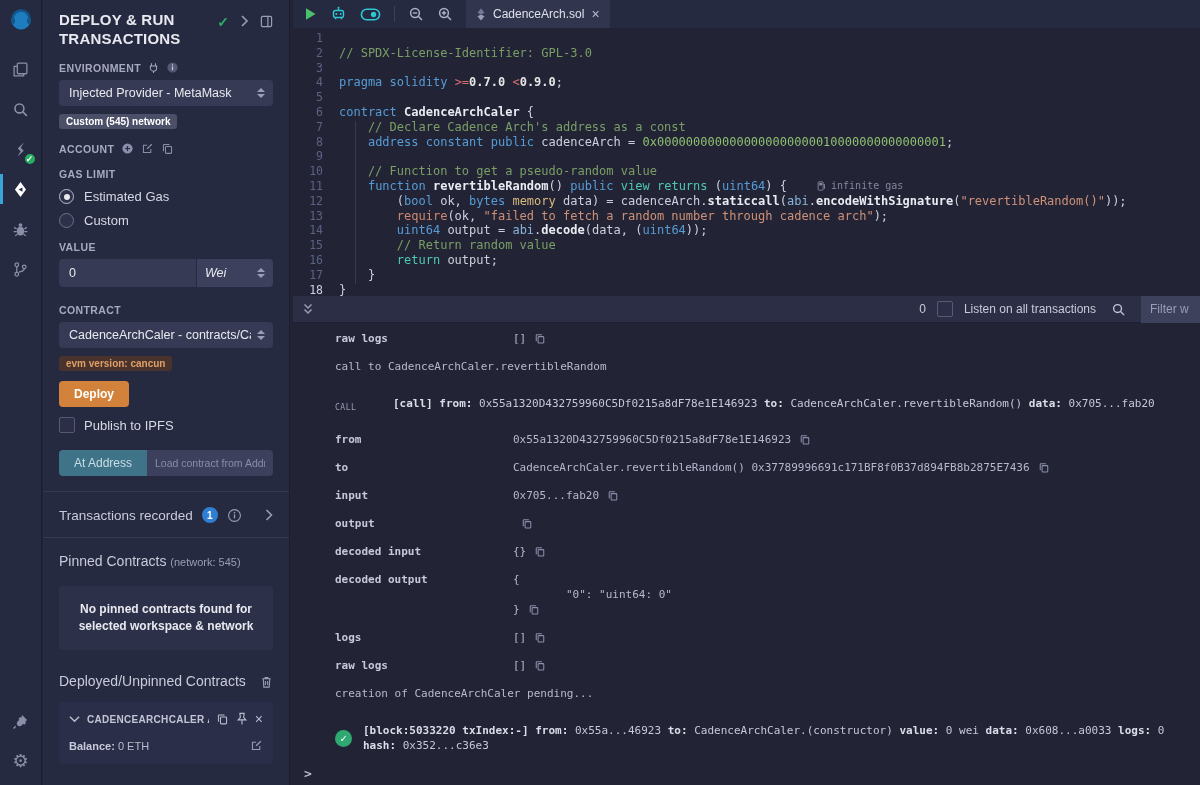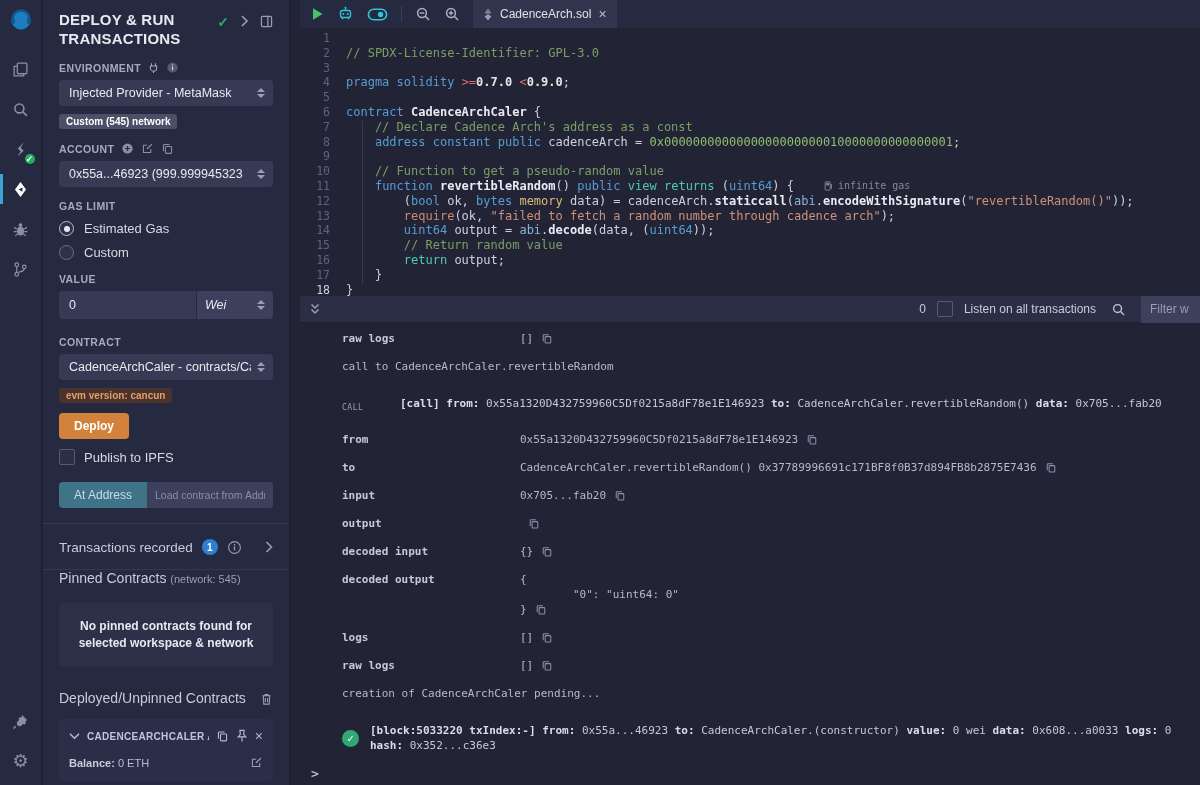--- a/index.html
+++ b/index.html
@@ -84,7 +84,7 @@
   .balance-row b{color:#c7cada;}
 
   
-  .main{position:absolute;left:300px;top:0;right:0;height:785px;}
+  .main{position:absolute;left:293px;top:0;right:0;height:785px;}
   .toolbar{position:absolute;top:0;left:0;right:0;height:28px;background:#262a40;display:flex;
            align-items:center;gap:13px;padding-left:11px;}
   .tb-btn{display:flex;align-items:center;justify-content:center;cursor:pointer;}

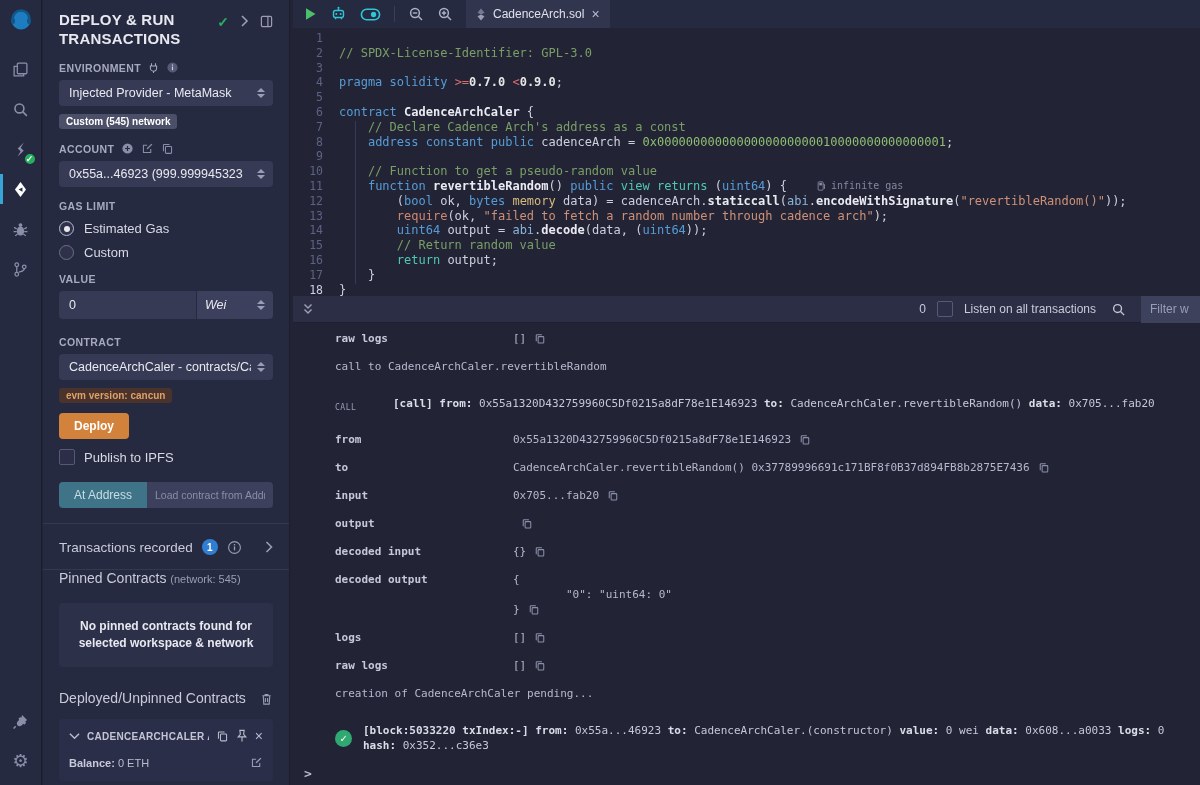--- a/index.html
+++ b/index.html
@@ -263,13 +263,6 @@
             </svg>
           </span>
       </div>
-      <div class="select">
-        <span class="txt">0x55a...46923 (999.999945323</span>
-        <span class="stepper">
-            <i class="tri-up"></i>
-            <i class="tri-down"></i>
-          </span>
-      </div>
 
       <div class="lbl">GAS LIMIT</div>
       <div class="radio-row">

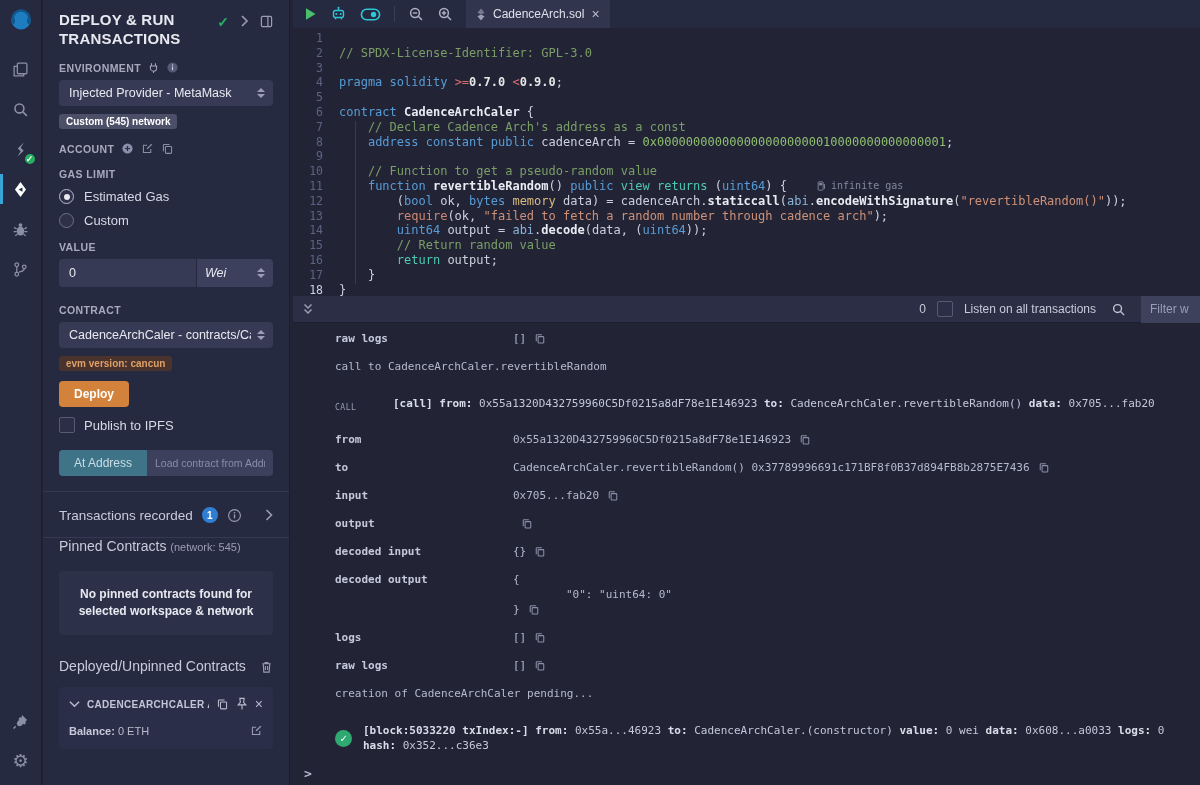--- a/index.html
+++ b/index.html
@@ -69,7 +69,7 @@
   .count-badge{width:16px;height:16px;border-radius:50%;background:#2f7ed2;color:#fff;font-size:10px;
                font-weight:bold;display:flex;align-items:center;justify-content:center;flex:none;}
   .txrec .chev{margin-left:auto;color:#9a9db4;}
-  .pinned-title{font-size:14px;color:#c9cbdb;}
+  .pinned-title{margin-top:15px;font-size:14px;color:#c9cbdb;}
   .pinned-title .note{font-size:11px;color:#9a9db4;}
   .pinned-box{margin-top:17px;background:#2d3049;border-radius:4px;padding:15px 14px;text-align:center;
               font-size:12px;font-weight:bold;color:#e8e9f0;line-height:17px;}

